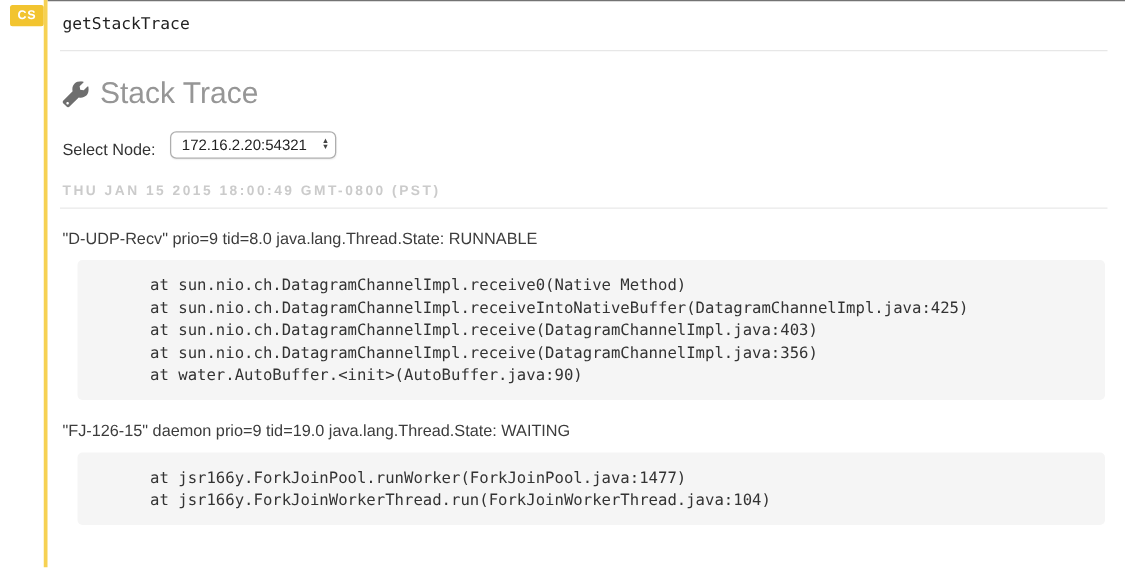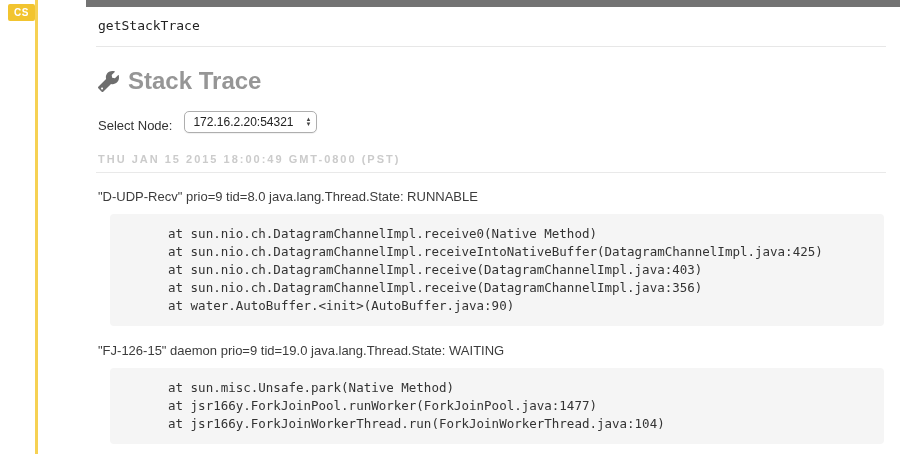--- a/index.html
+++ b/index.html
@@ -29,9 +29,8 @@
 
   .cell-main {
     flex: 1;
-    border-top: 7px solid #737373;
+    border-top: 1px solid #737373;
     padding: 0 14px 0 10px;
-    margin-left: 48px;
   }
 
   .cell-input {

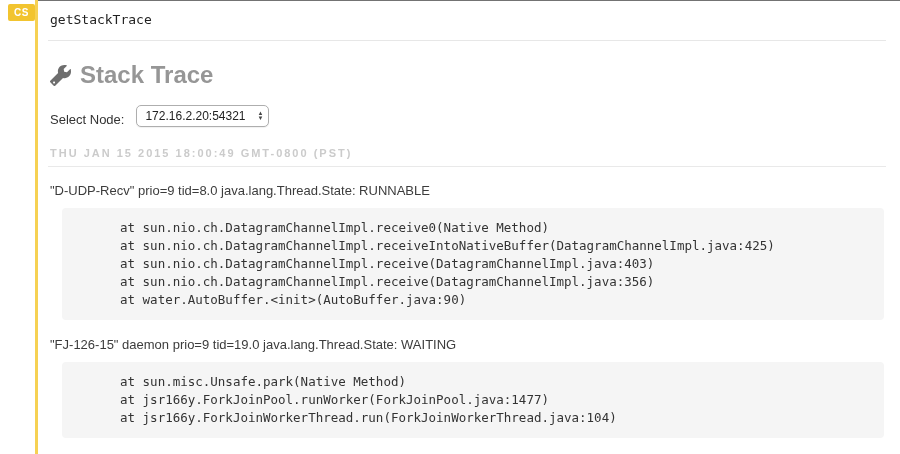--- a/index.html
+++ b/index.html
@@ -45,7 +45,7 @@
 
   .output-title {
     display: flex; align-items: center; gap: 9px;
-    color: #969696; font-size: 24px; font-weight: 700;
+    color: #969696; font-size: 24px; font-weight: 400;
     margin-bottom: 16px; margin-left: 2px;
   }
   .wrench { display: inline-flex; }

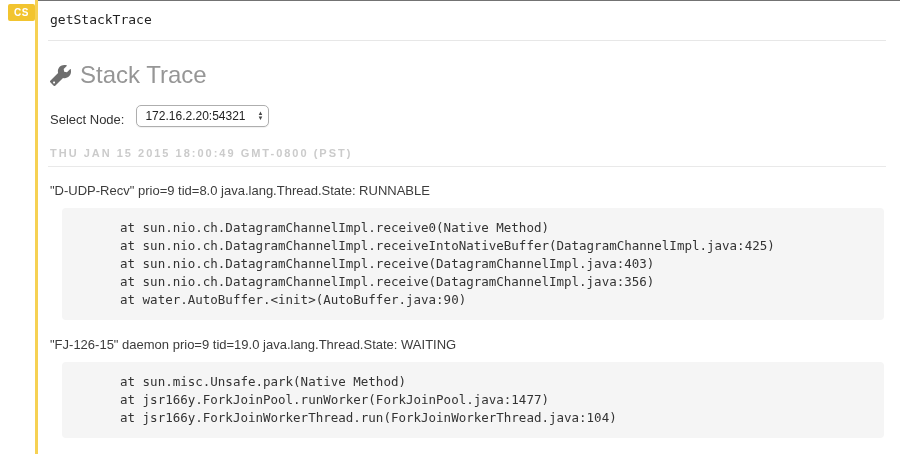--- a/index.html
+++ b/index.html
@@ -150,7 +150,6 @@
       <section class="thread">
         <div class="thread-header">"FJ-126-15" daemon prio=9 tid=19.0 java.lang.Thread.State: WAITING</div>
         <div class="code-block">
-          <div class="code-line">at sun.misc.Unsafe.park(Native Method)</div>
           <div class="code-line">at jsr166y.ForkJoinPool.runWorker(ForkJoinPool.java:1477)</div>
           <div class="code-line">at jsr166y.ForkJoinWorkerThread.run(ForkJoinWorkerThread.java:104)</div>
         </div>

